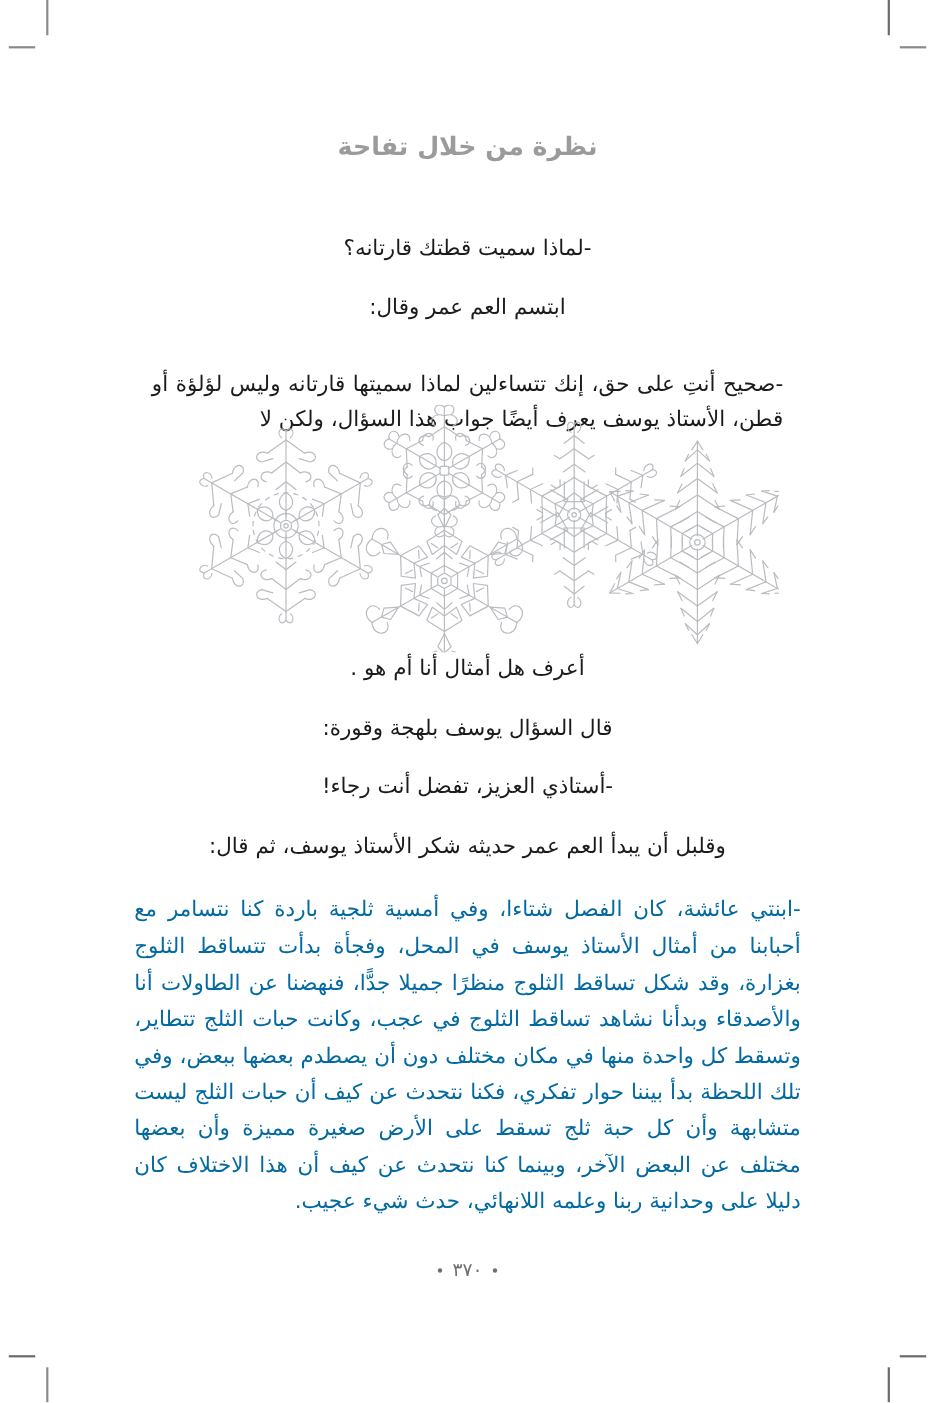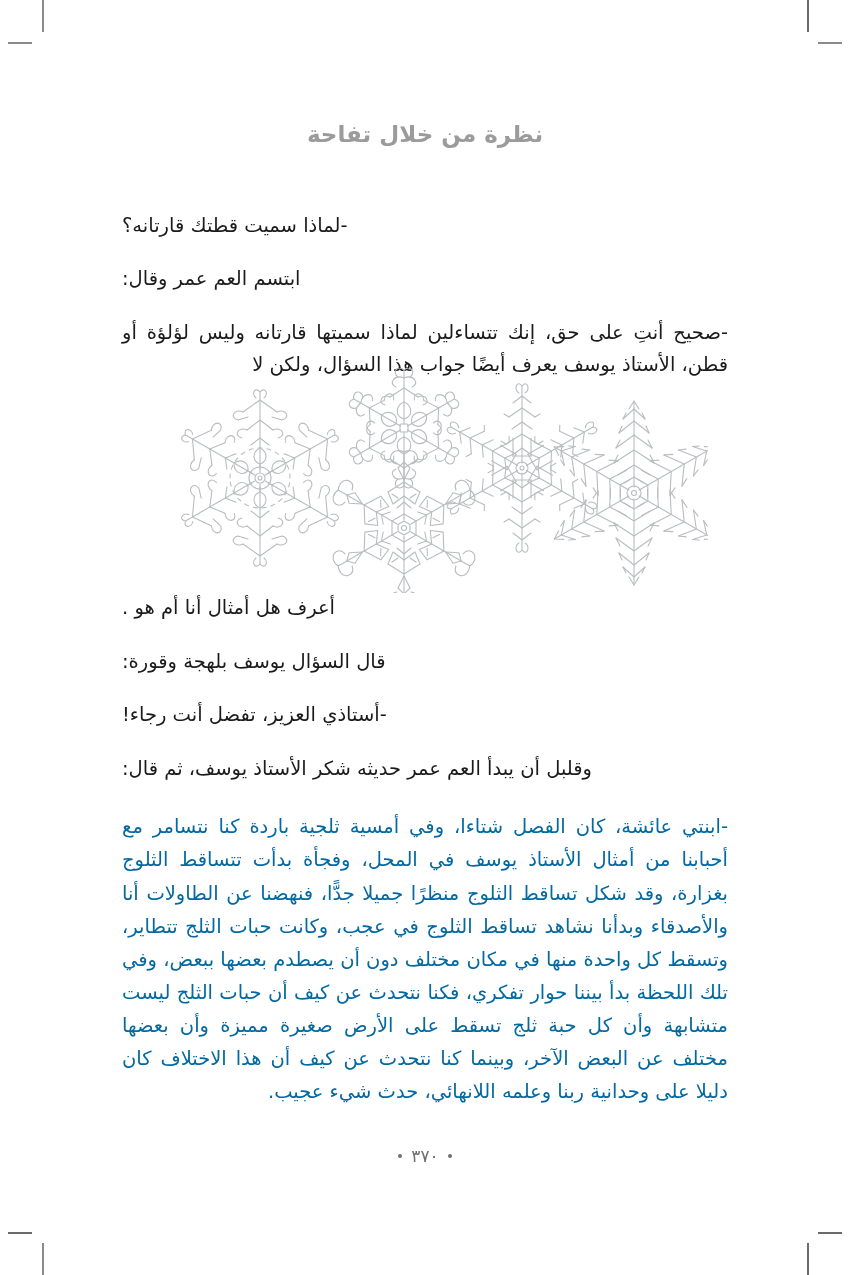--- a/index.html
+++ b/index.html
@@ -68,7 +68,7 @@
 
   p.single {
     margin: 0;
-    text-align: left;
+    text-align: center;
   }
 
   .block-a { margin-top: 60px; }

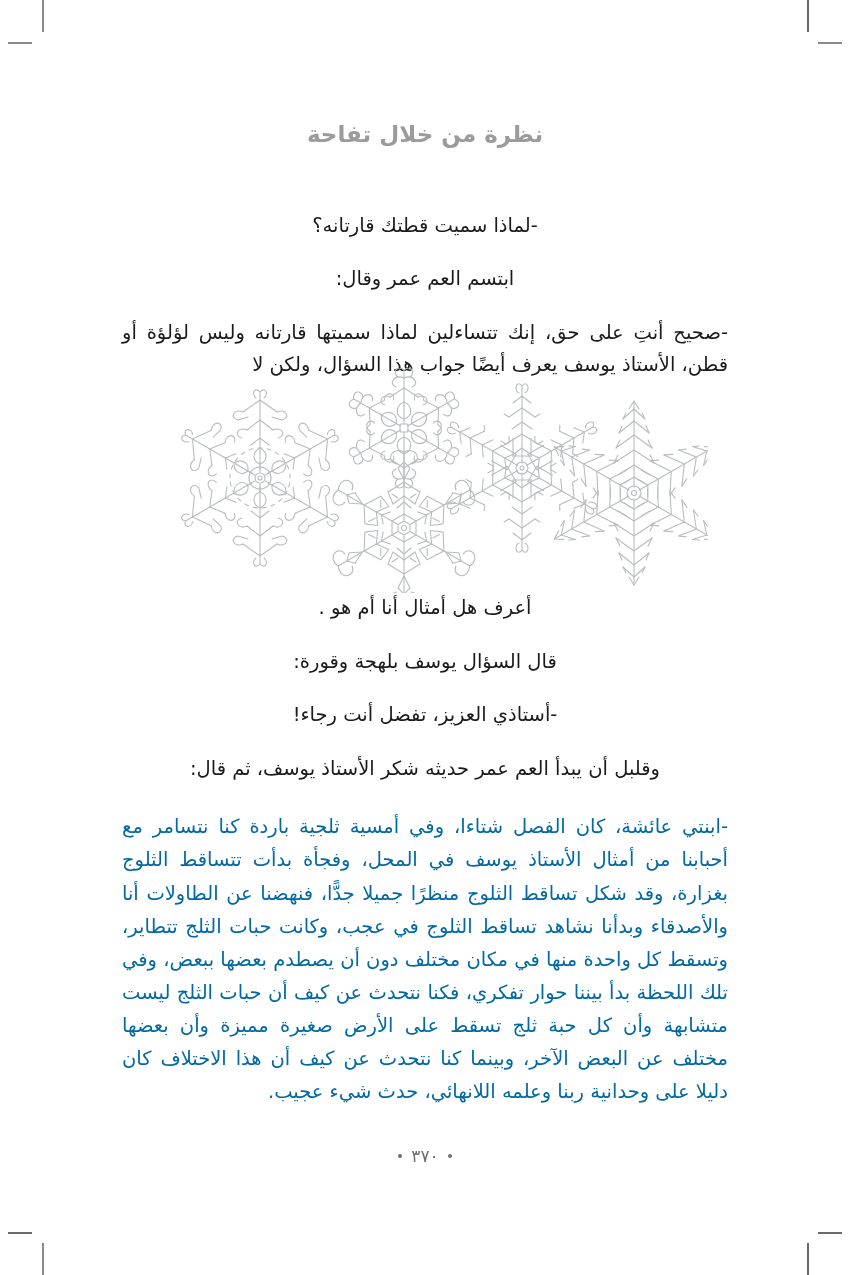--- a/index.html
+++ b/index.html
@@ -61,7 +61,7 @@
   }
 
   p.para {
-    margin: 0;
+    margin: 16px;
     text-align: justify;
     text-align-last: right;
   }

